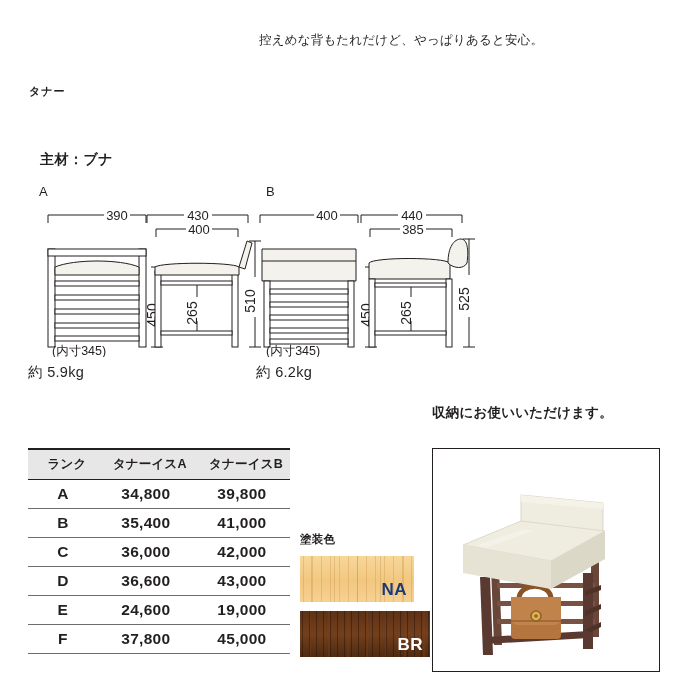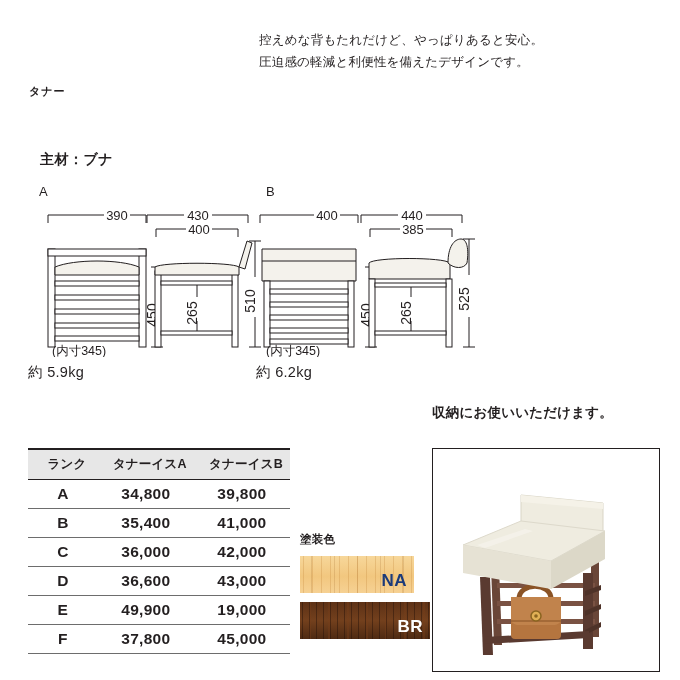--- a/index.html
+++ b/index.html
@@ -179,7 +179,6 @@
   <div id="brand-subtitle">タナー</div>
   <div id="desc">
     <div class="desc-line">控えめな背もたれだけど、やっぱりあると安心。</div>
-    <div class="desc-line">圧迫感の軽減と利便性を備えたデザインです。</div>
   </div>
 </div>
 

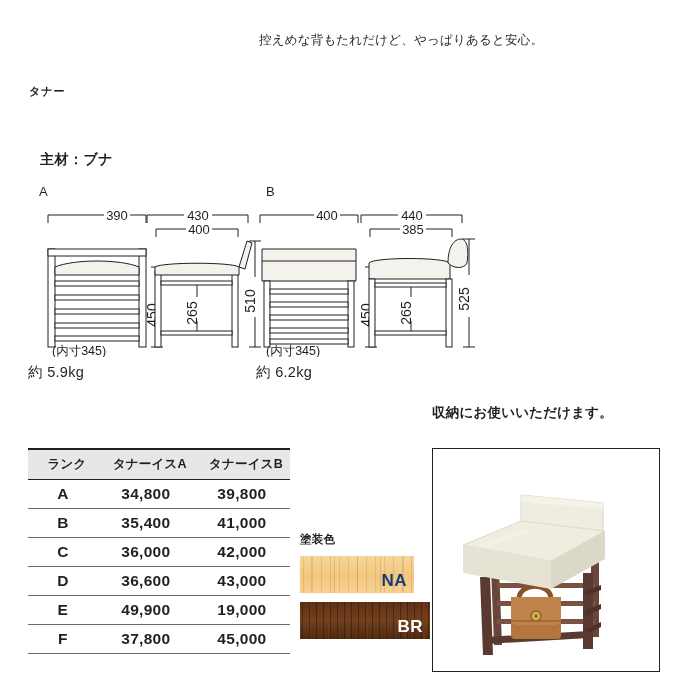--- a/index.html
+++ b/index.html
@@ -113,7 +113,7 @@
   .swatch {
     position: relative;
     width: 114px;
-    height: 37px;
+    height: 46px;
     margin-top: 9px;
     overflow: hidden;
   }

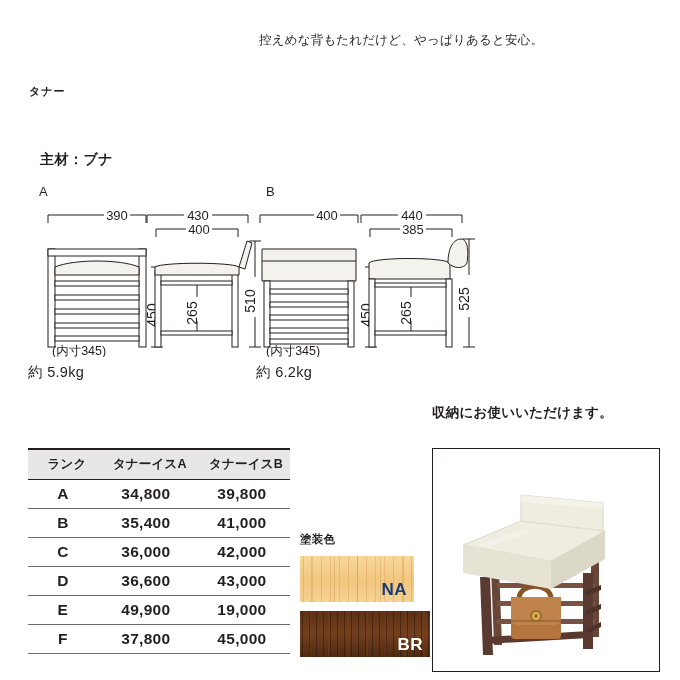--- a/index.html
+++ b/index.html
@@ -355,7 +355,7 @@
       </tr>
       <tr>
         <td>E</td>
-        <td>49,900</td>
+        <td>24,600</td>
         <td>19,000</td>
       </tr>
       <tr>

